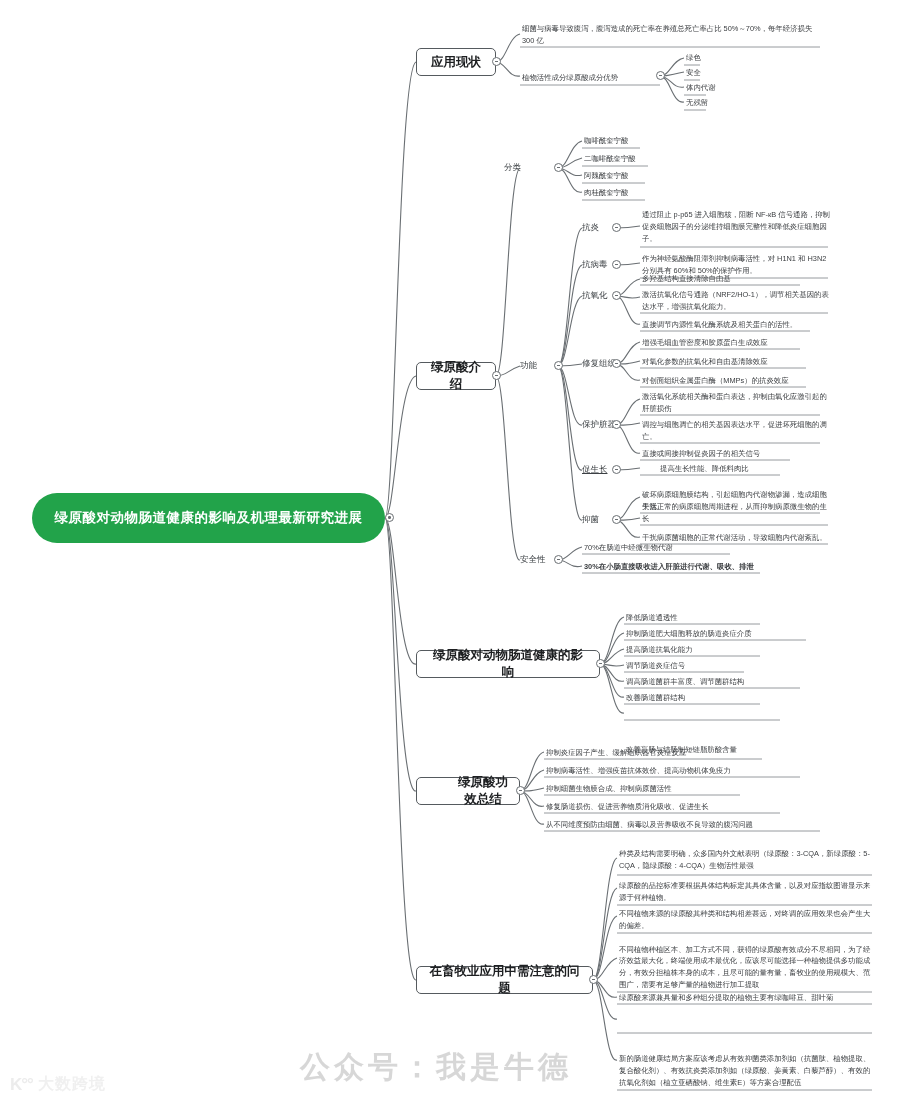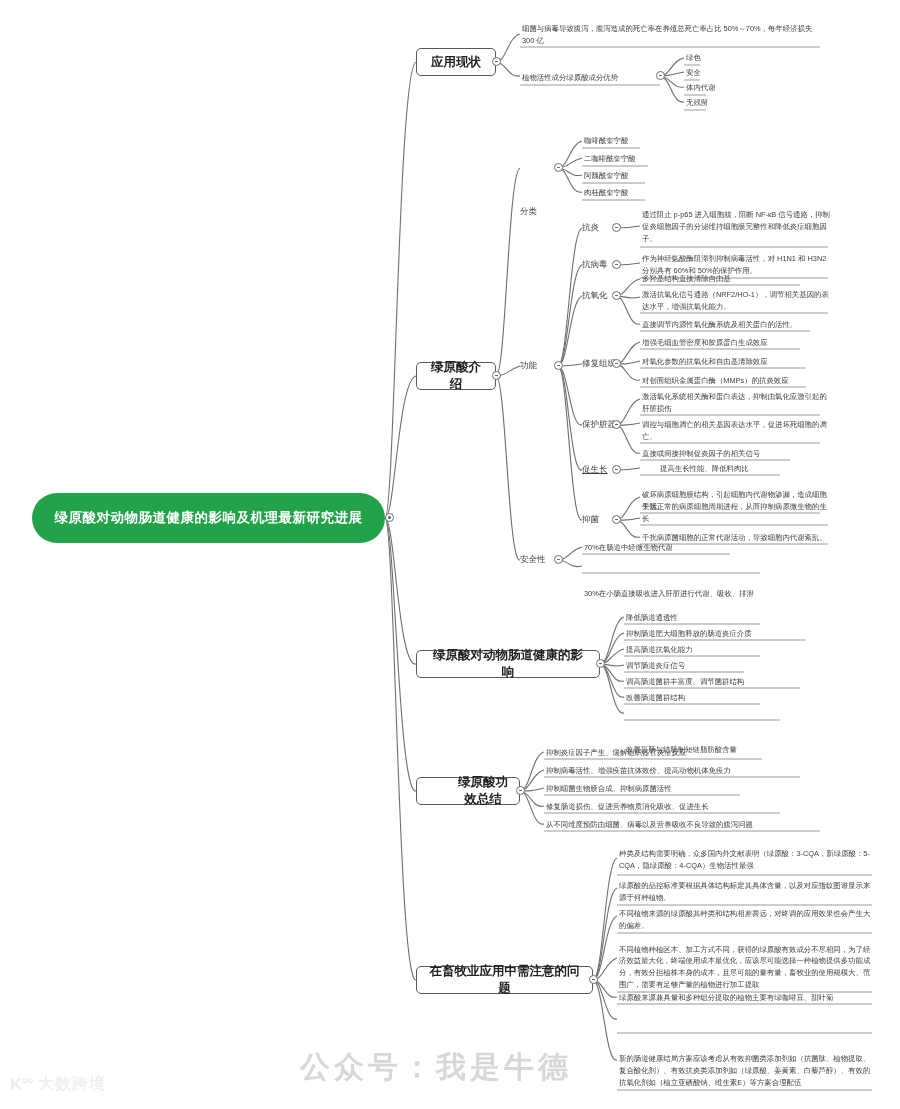--- a/index.html
+++ b/index.html
@@ -321,7 +321,7 @@
     <span>无残留</span>
   </div>
 
-  <div class="node label-node" style="left:520px; top:161px; width:34px; height:14px;margin-top:44px;">
+  <div class="node label-node" style="left:504px; top:161px; width:34px; height:14px;">
     <span>分类</span>
   </div>
   <div class="toggle" style="left:554px; top:163px;"></div>

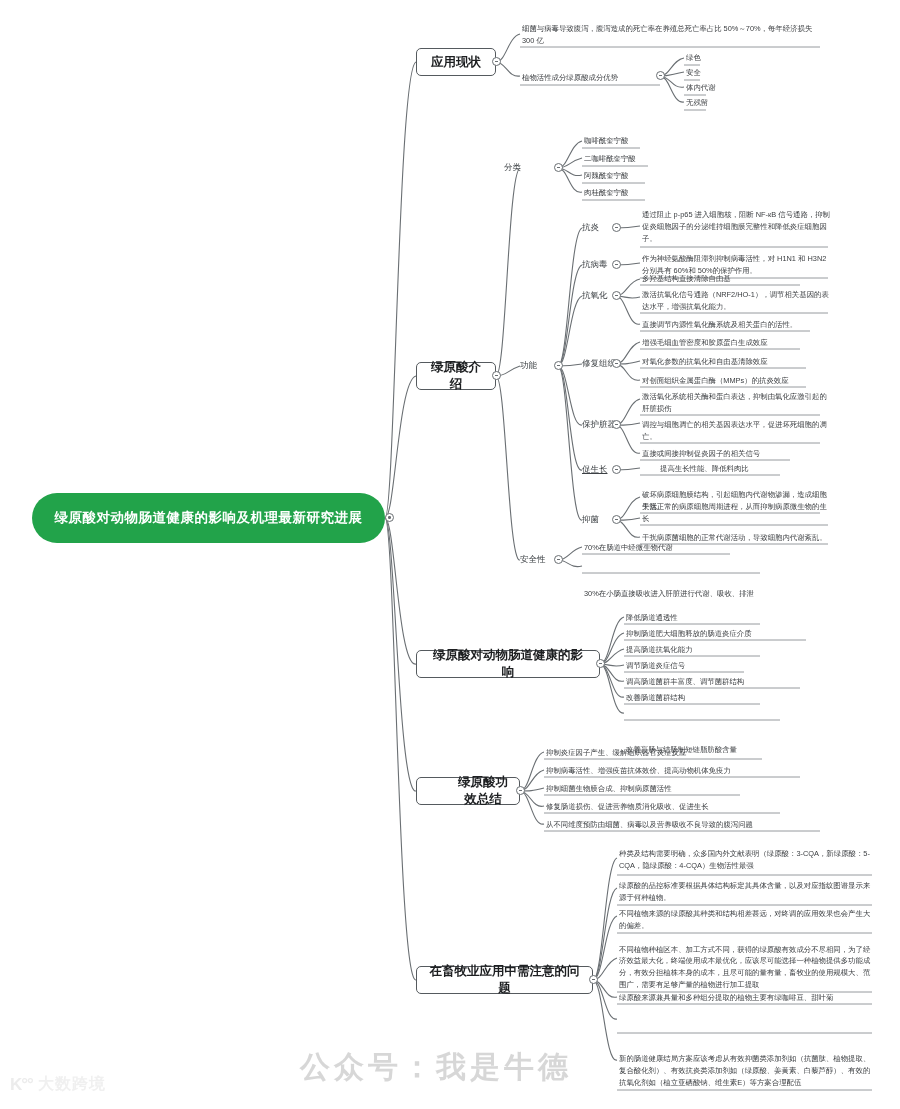--- a/index.html
+++ b/index.html
@@ -431,7 +431,7 @@
   <div class="node leaf-node" style="left:582px; top:542px; width:150px; height:13px;">
     <span>70%在肠道中经微生物代谢</span>
   </div>
-  <div class="node leaf-node" style="left:582px; top:588px; width:180px; height:13px;">
+  <div class="node leaf-node" style="left:582px; top:561px; width:180px; height:13px;font-weight:bold;">
     <span>30%在小肠直接吸收进入肝脏进行代谢、吸收、排泄</span>
   </div>
 

